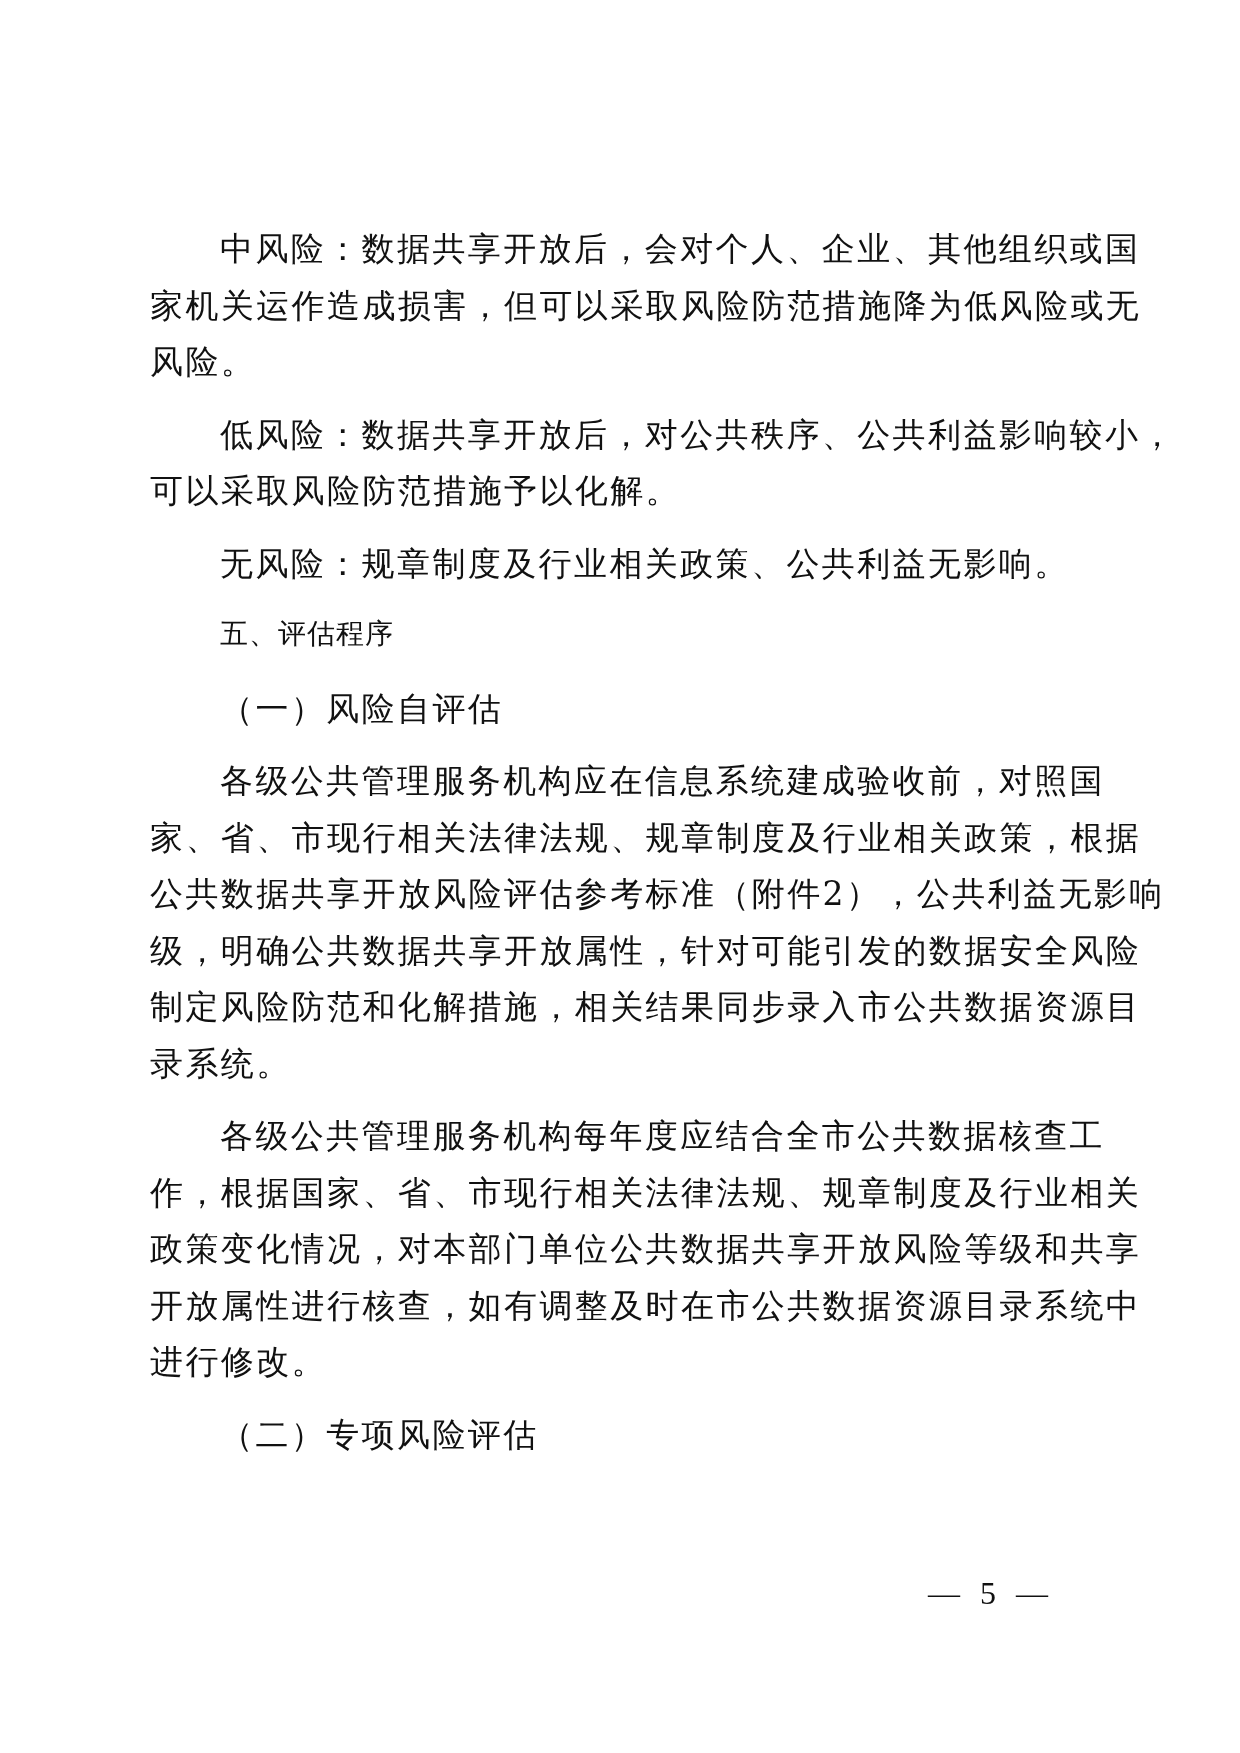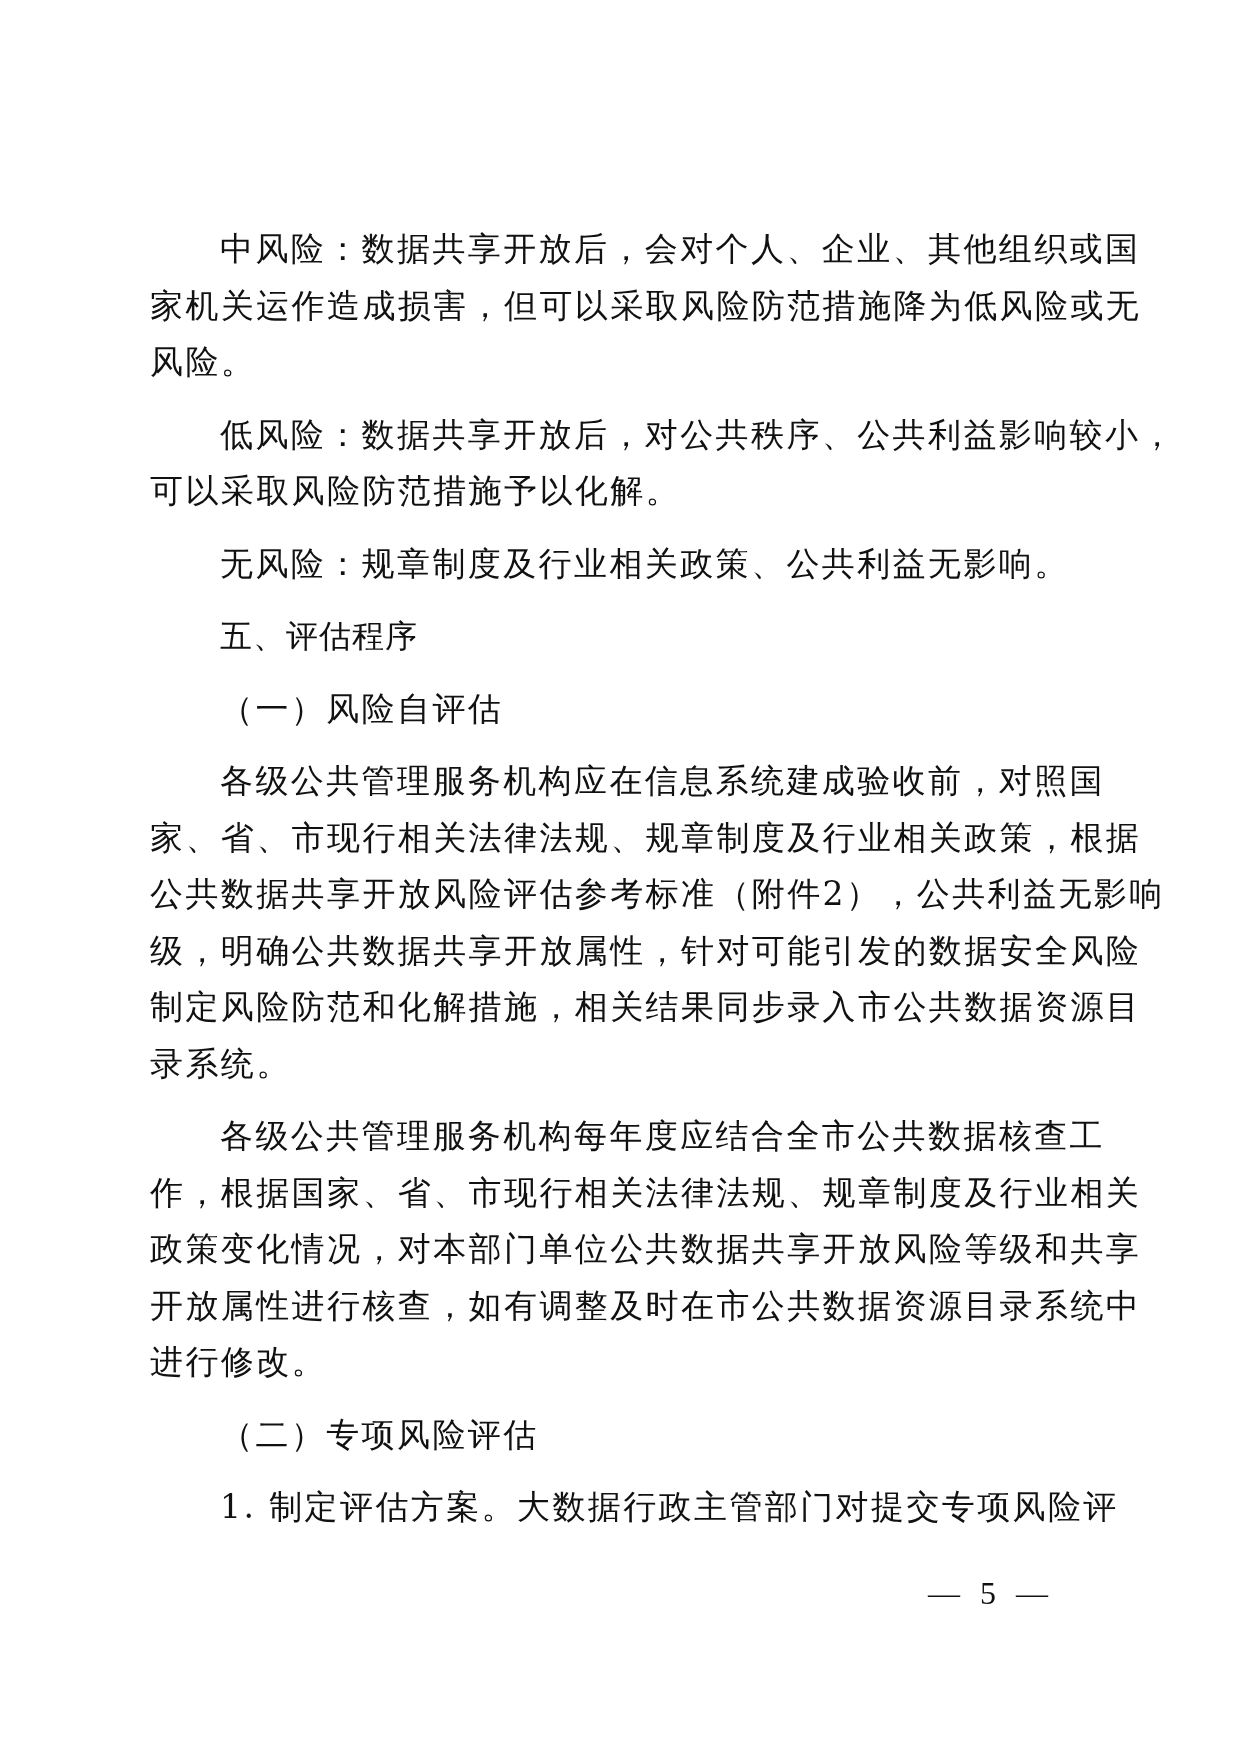--- a/index.html
+++ b/index.html
@@ -46,8 +46,8 @@
       margin-top: 16px;
     }
     .heading {
-      font-family: Liberation Sans, sans-serif;
-      font-size: 32px;
+      font-family: Liberation Mono, monospace;
+      font-size: 28px;
       letter-spacing: 1px;
     }
     .page-number {

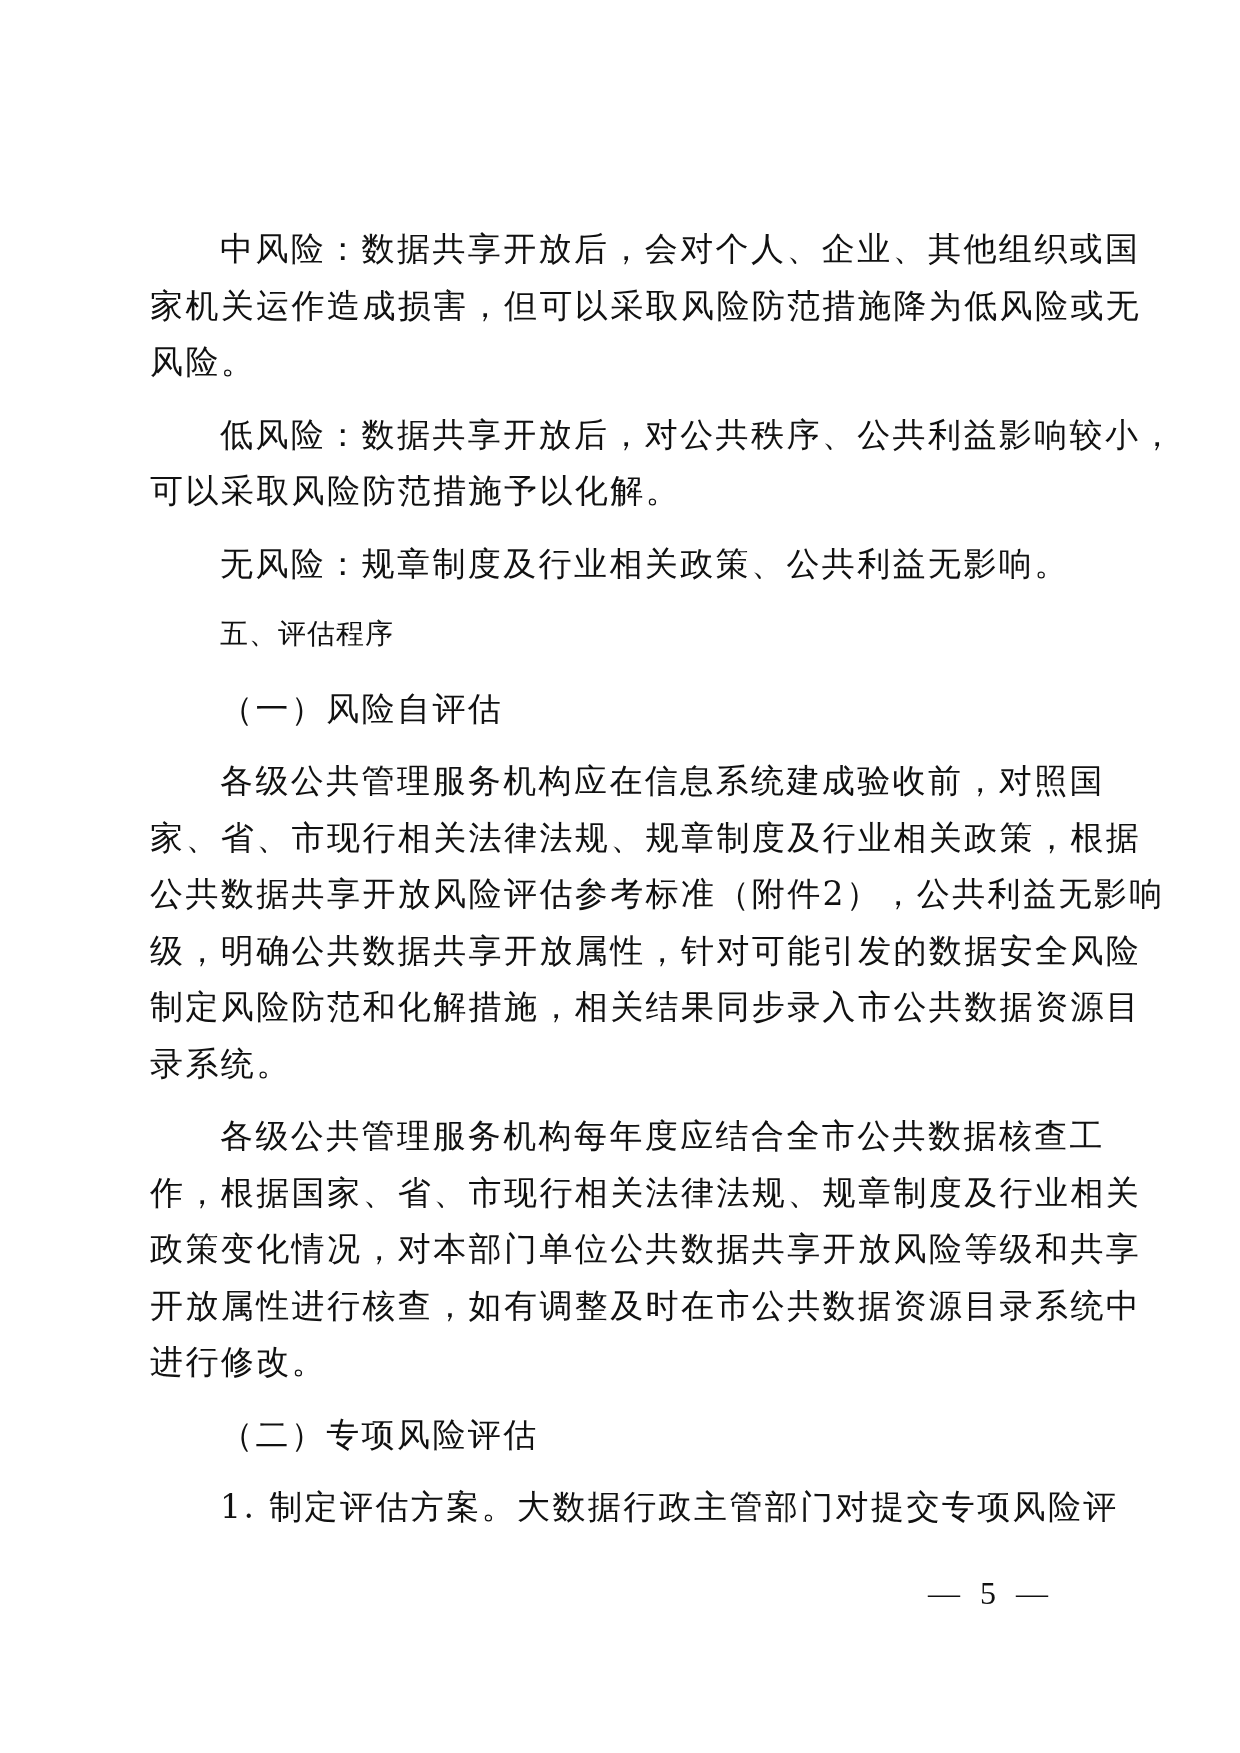--- a/index.html
+++ b/index.html
@@ -105,7 +105,6 @@
 
     <span class="line indent last">（二）专项风险评估</span>
 
-    <span class="line indent">1. 制定评估方案。大数据行政主管部门对提交专项风险评</span>
   </div>
 
   <div class="page-number">— 5 —</div>

